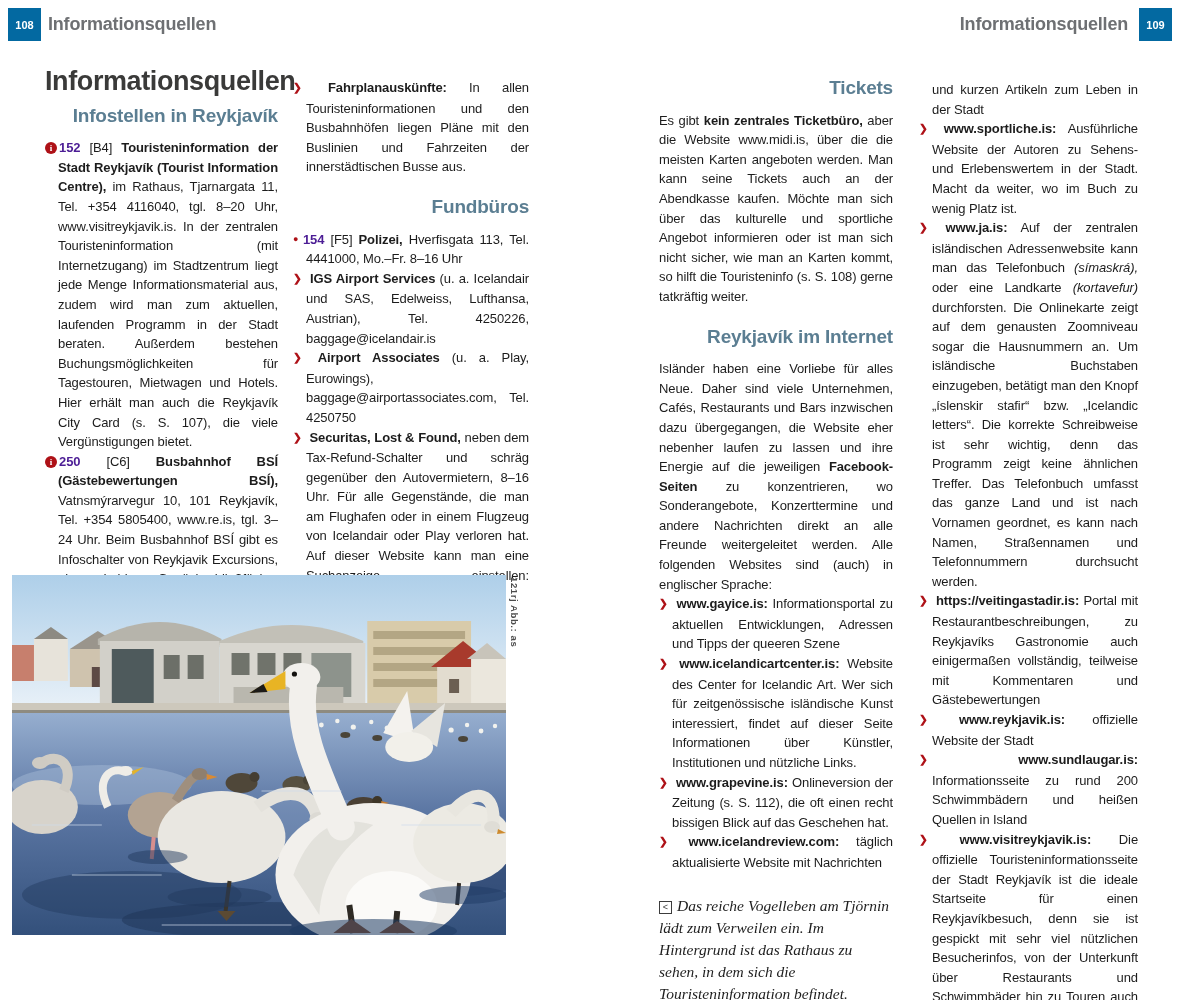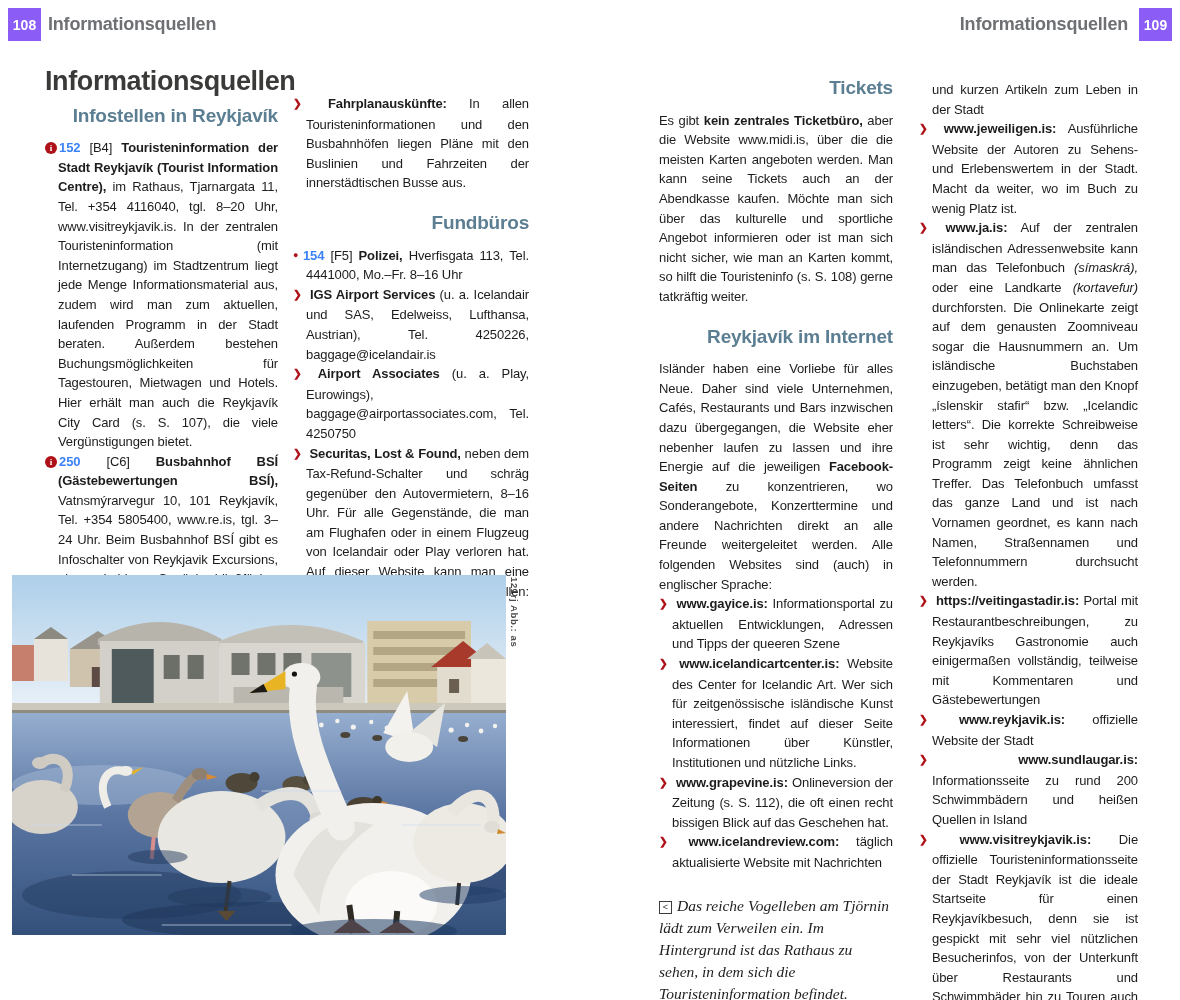--- a/index.html
+++ b/index.html
@@ -11,7 +11,7 @@
   
   .hdr-box {
     position:absolute; top:8px; width:33px; height:33px;
-    background:#8b5cf6; color:#fff; font-weight:bold; font-size:14px;
+    background:#0369a1; color:#fff; font-weight:bold; font-size:11px;
     display:flex; align-items:center; justify-content:center;
   }
   .hdr-title {

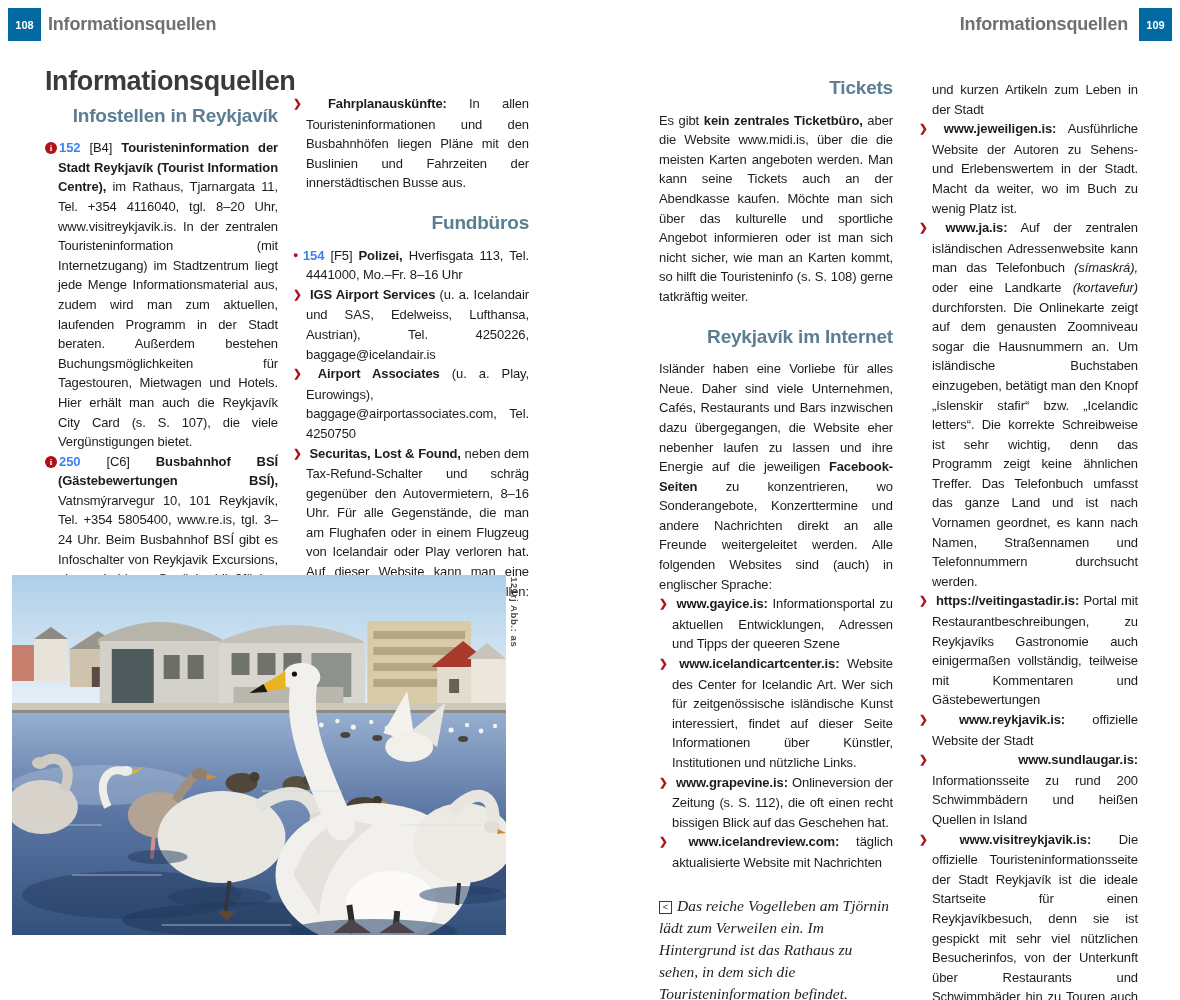--- a/index.html
+++ b/index.html
@@ -101,7 +101,7 @@
   </div>
 </div>
 
-<div class="col" style="left:293px; top:94px; width:236px;">
+<div class="col" style="left:293px; top:78px; width:236px;">
   <div class="item chev">
     <b>Fahrplanauskünfte:</b><span> In allen Touristeninformationen und den Busbahnhöfen liegen Pläne mit den Buslinien und Fahrzeiten der innerstädtischen Busse aus.</span>
   </div>

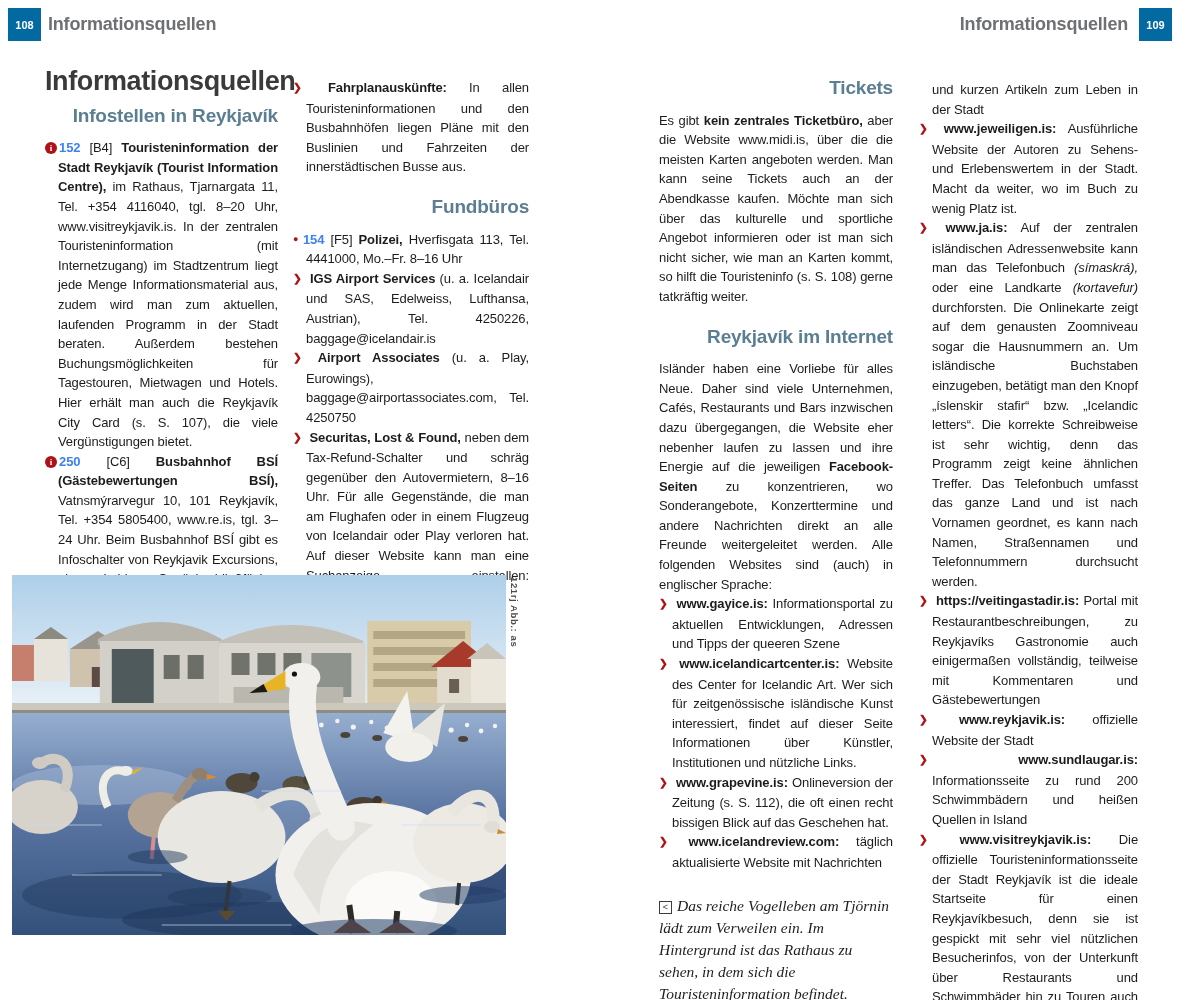--- a/index.html
+++ b/index.html
@@ -304,7 +304,7 @@
   <div style="padding-left:13px;">und kurzen Artikeln zum Leben in der Stadt</div>
 
   <div class="item chev">
-    <b>www.jeweiligen.is:</b><span> Ausführliche Website der Autoren zu Sehens- und Erlebenswertem in der Stadt. Macht da weiter, wo im Buch zu wenig Platz ist.</span>
+    <b>www.sportliche.is:</b><span> Ausführliche Website der Autoren zu Sehens- und Erlebenswertem in der Stadt. Macht da weiter, wo im Buch zu wenig Platz ist.</span>
   </div>
 
   <div class="item chev">

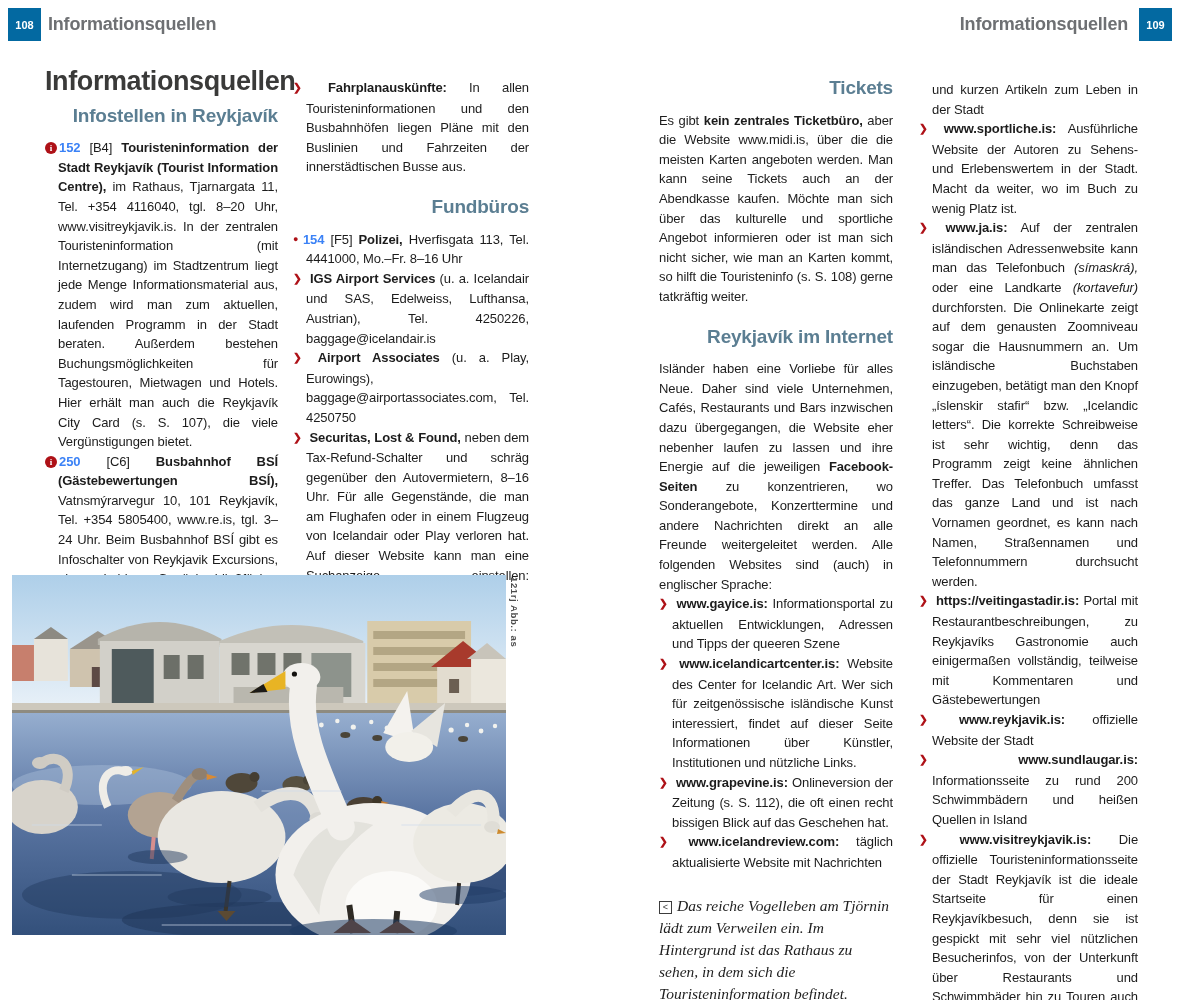--- a/index.html
+++ b/index.html
@@ -34,7 +34,7 @@
   .mt { margin-top:20px; }
   .entry, .item { padding-left:13px; text-indent:-13px; margin:0; }
   .para { margin:0; }
-  .num { color:#3b82f6; font-weight:bold; }
+  .num { color:#4c1d95; font-weight:bold; }
   b { font-weight:bold; }
   .it { font-style:italic; }
   .chev::before {

